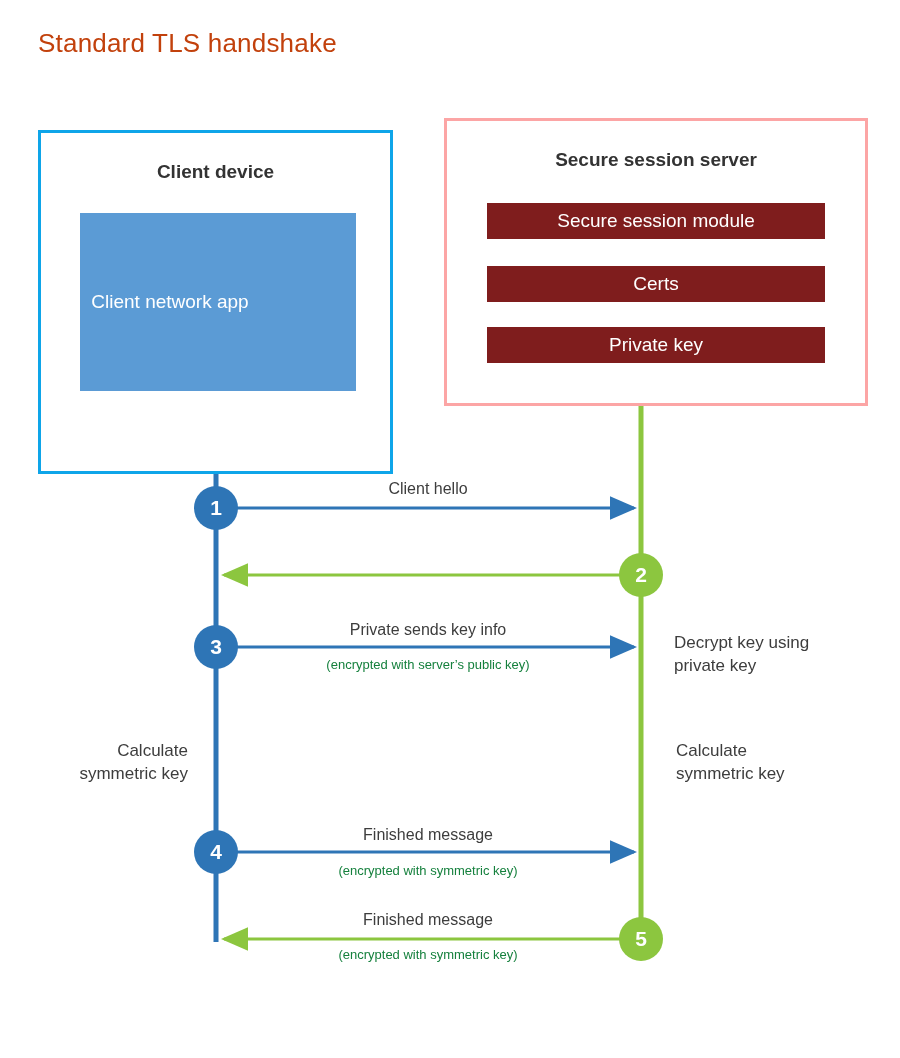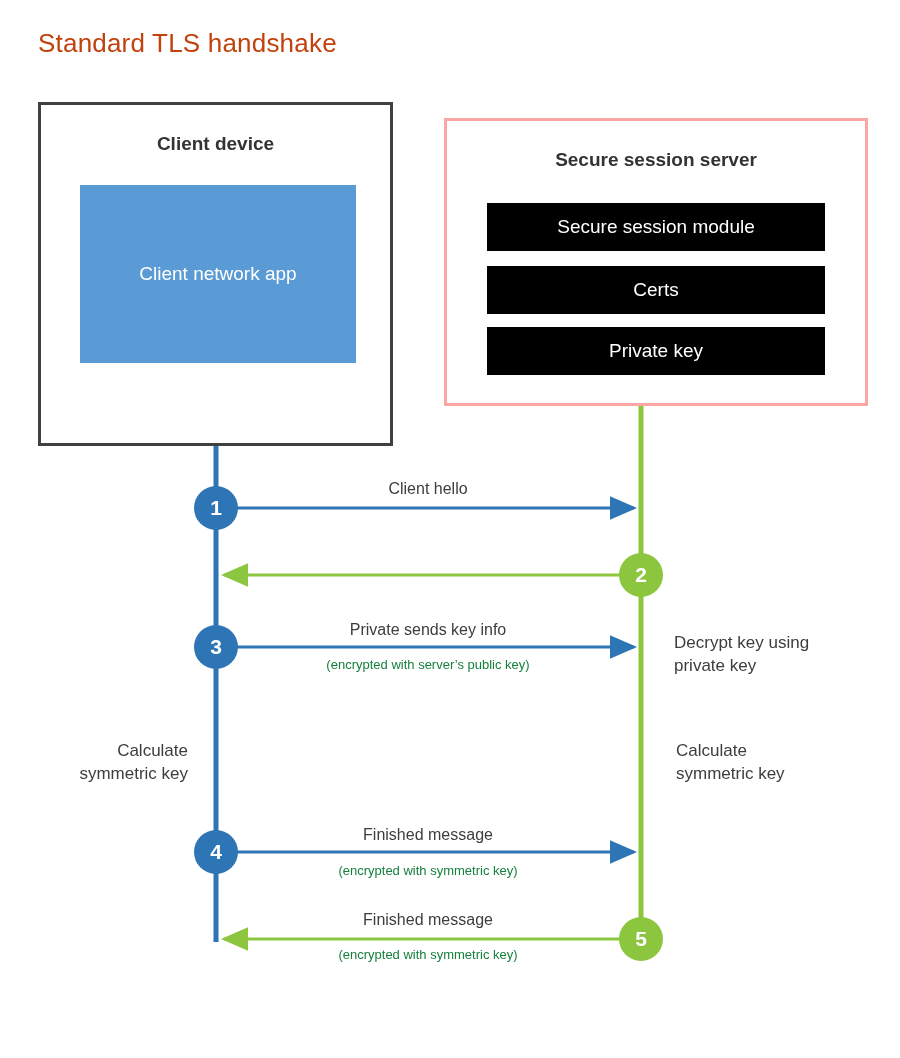--- a/index.html
+++ b/index.html
@@ -41,10 +41,10 @@
   }
   #client-box {
     left: 38px;
-    top: 102px;
+    top: 130px;
     width: 355px;
     height: 344px;
-    border: 3px solid #404040;
+    border: 3px solid #0ea5e9;
   }
   #server-box {
     left: 444px;

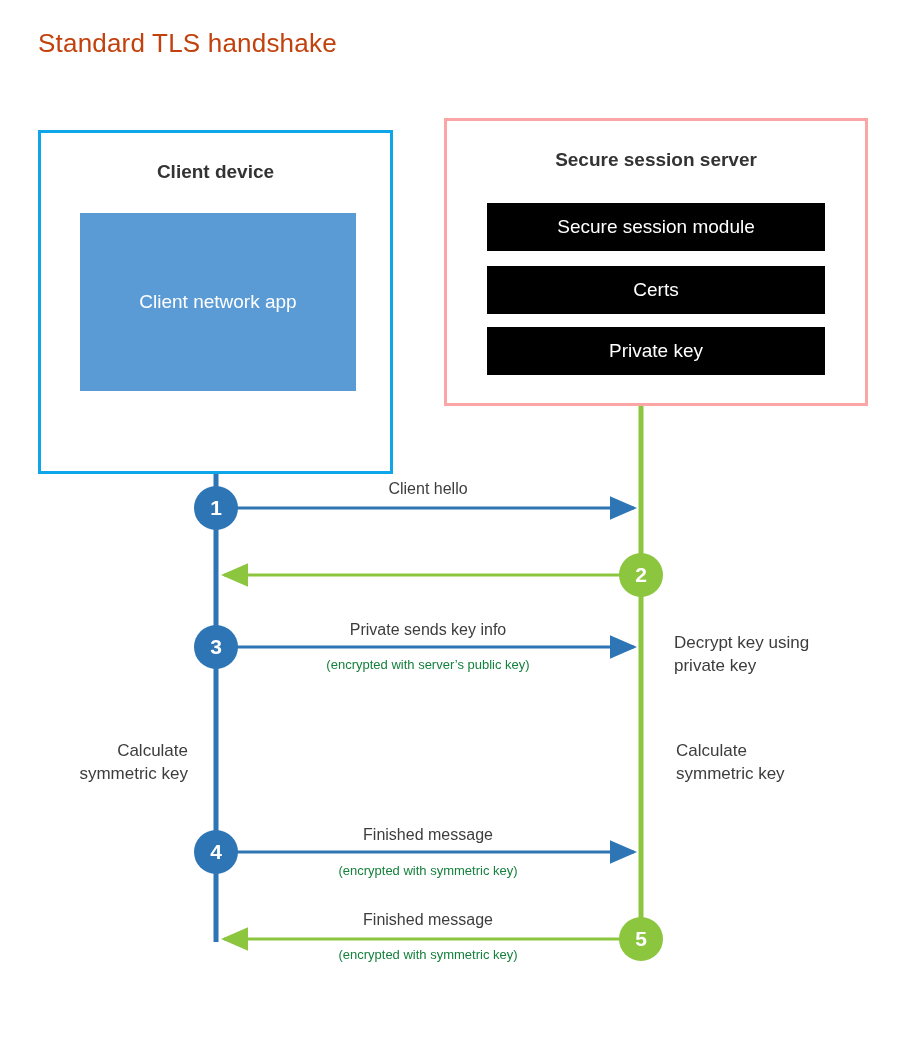--- a/index.html
+++ b/index.html
@@ -88,8 +88,8 @@
     position: absolute;
     left: 40px;
     width: 338px;
-    height: 48px;
-    background: #000000;
+    height: 36px;
+    background: #7f1d1d;
     display: flex;
     align-items: center;
     justify-content: center;

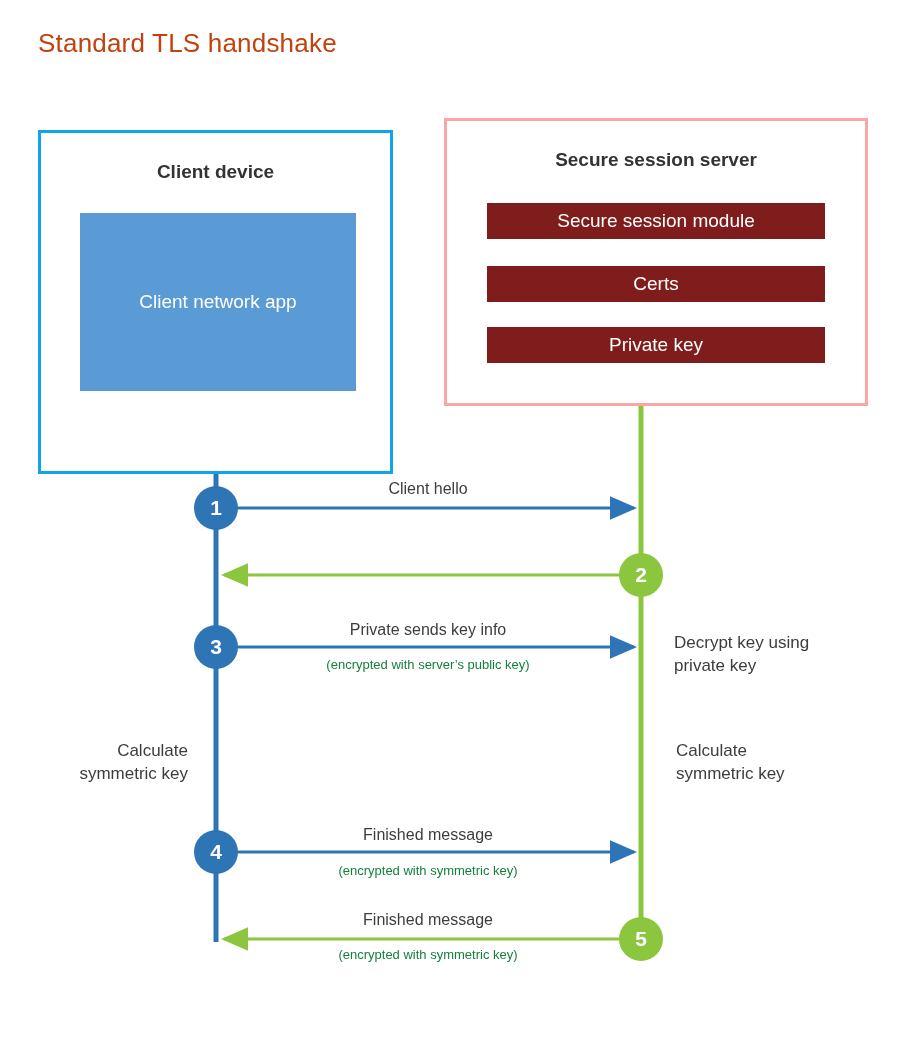--- a/index.html
+++ b/index.html
@@ -73,7 +73,7 @@
     background: #5b9bd5;
     display: flex;
     align-items: center;
-    justify-content: center;
+    justify-content: flex-start;
   }
   #client-app-rect .app-label {
     color: #ffffff;

